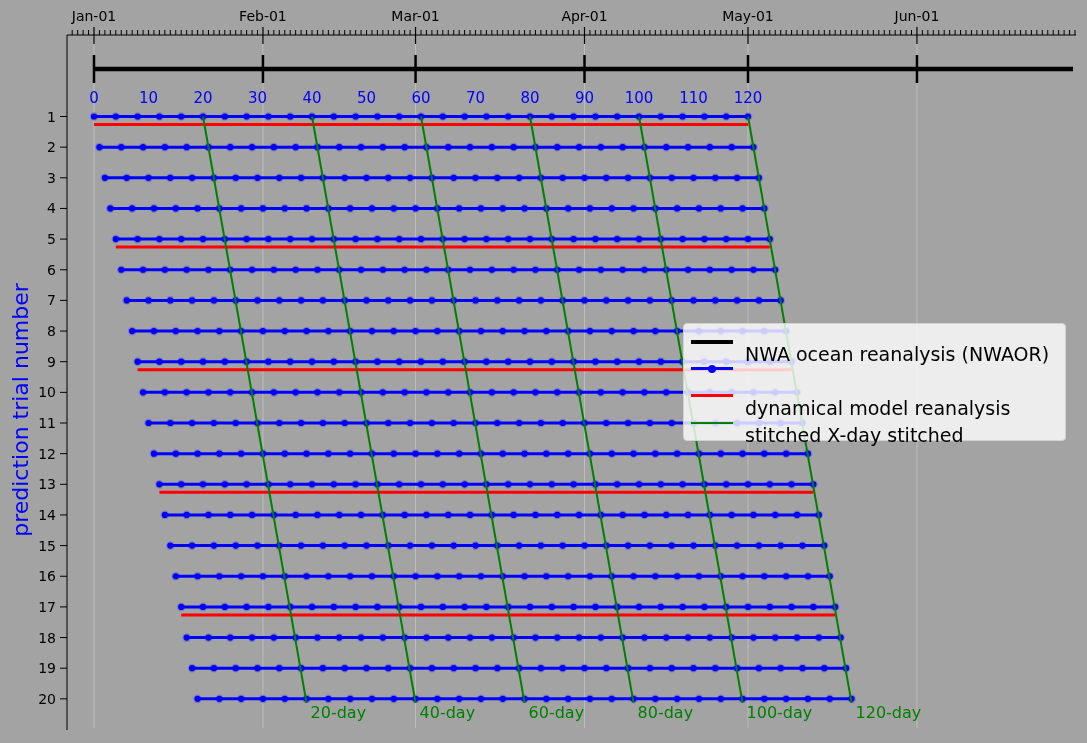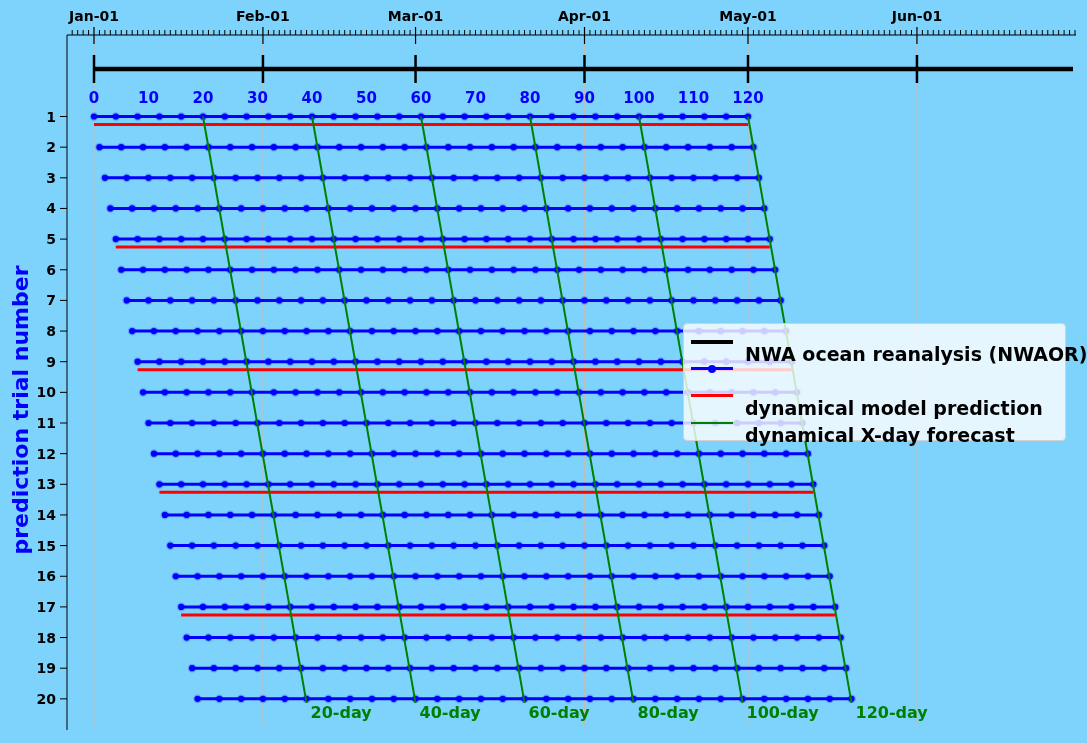--- a/index.html
+++ b/index.html
@@ -3,8 +3,8 @@
 <meta charset="utf-8">
 <style>
   html,body{margin:0;padding:0;background:#ffffff;}
-  .fig{position:relative;width:1087px;height:743px;background:#7dd3fc;
-       font-family:"DejaVu Sans", sans-serif;overflow:hidden;font-weight:bold;}
+  .fig{position:relative;width:1087px;height:743px;background:#a3a3a3;
+       font-family:"DejaVu Sans", sans-serif;overflow:hidden;}
   .fig svg{position:absolute;left:0;top:0;}
   svg text{font-family:"DejaVu Sans", sans-serif;}
   .mlbl{font-size:14px;fill:#000000;}

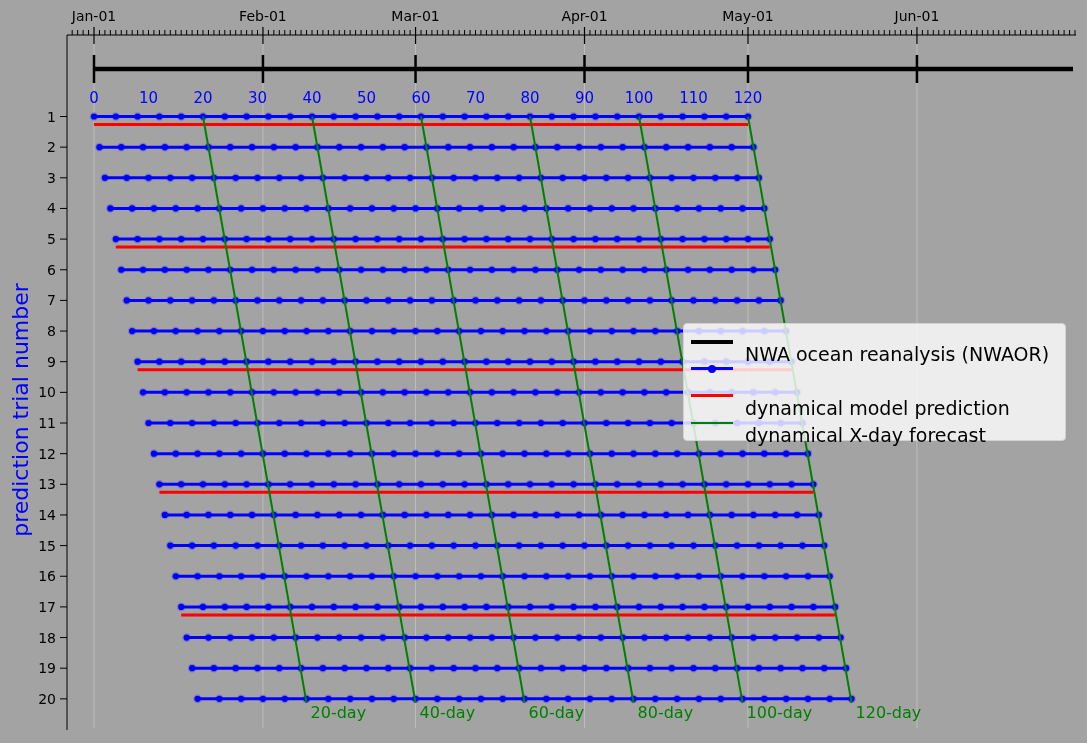--- a/index.html
+++ b/index.html
@@ -965,7 +965,7 @@
     </div>
     <div class="lrow">
       <span class="lhandle lh2" style="background: rgb(255, 0, 0);"></span>
-      <span class="ltext">dynamical model prediction</span>
+      <span class="ltext">dynamical model reanalysis</span>
     </div>
     <div class="lrow">
       <span class="lhandle lh3" style="background: rgb(0, 128, 0);"></span>

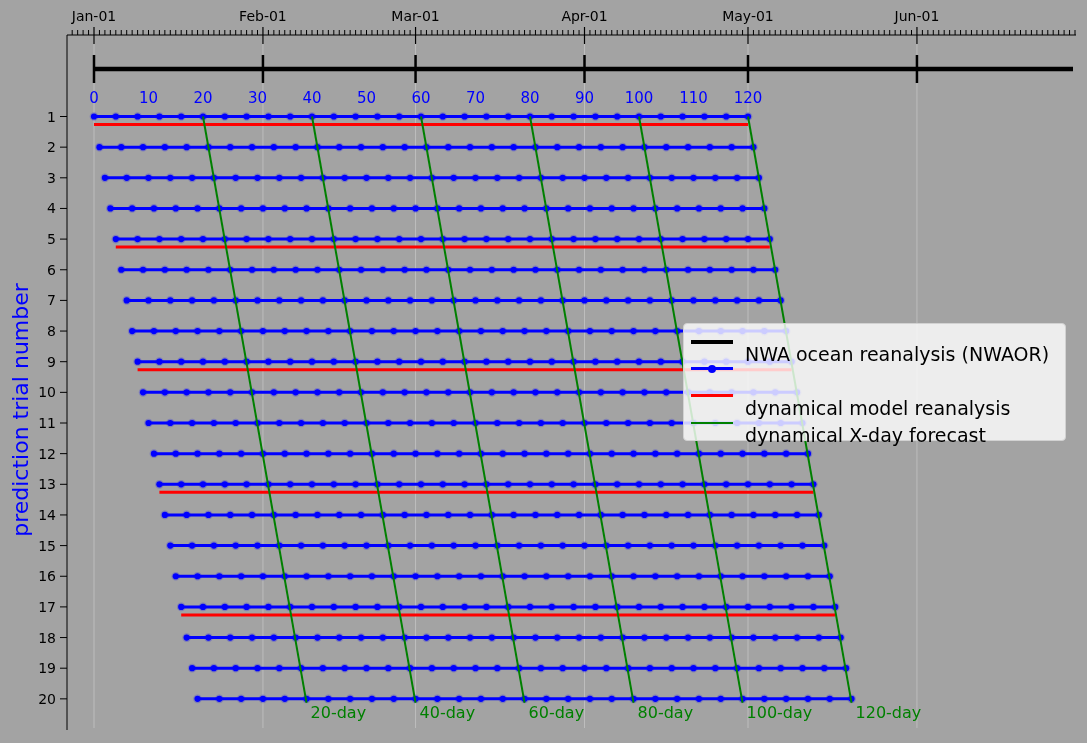--- a/index.html
+++ b/index.html
@@ -969,7 +969,7 @@
     </div>
     <div class="lrow">
       <span class="lhandle lh3" style="background: rgb(0, 128, 0);"></span>
-      <span class="ltext">dynamical X-day forecast</span>
+      <span class="ltext">stitched X-day stitched</span>
     </div>
   </div>
 </div>

